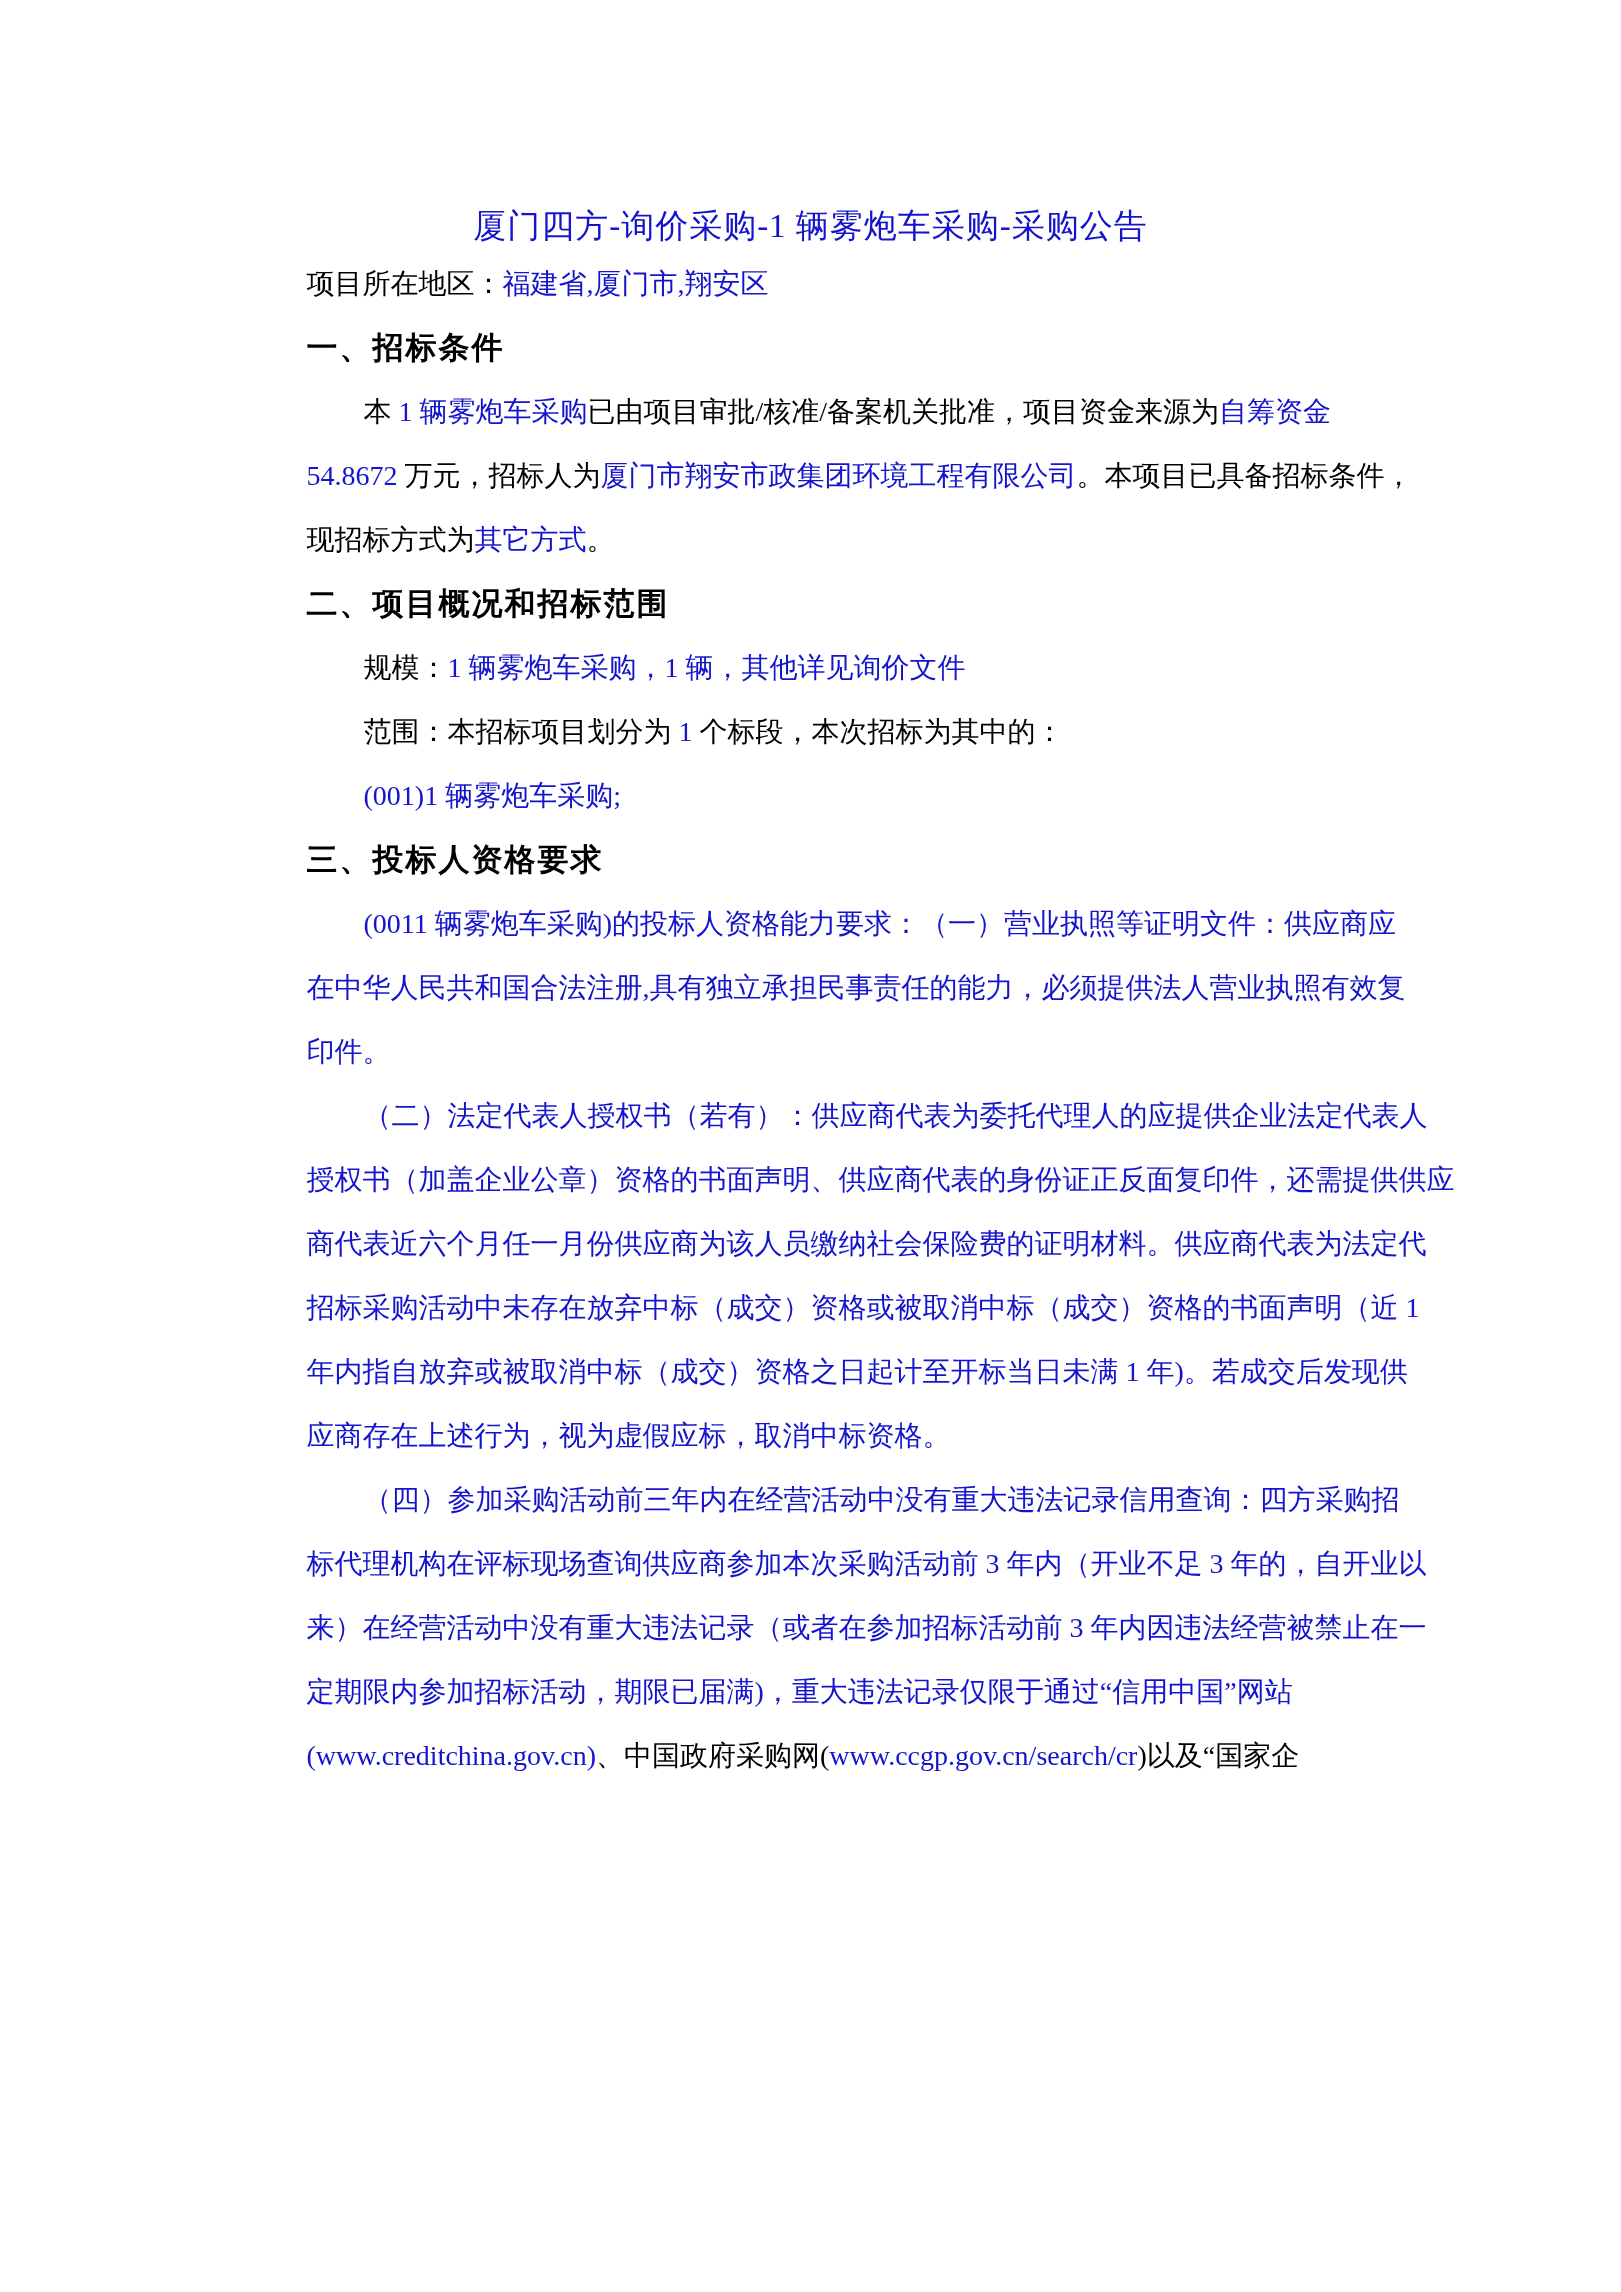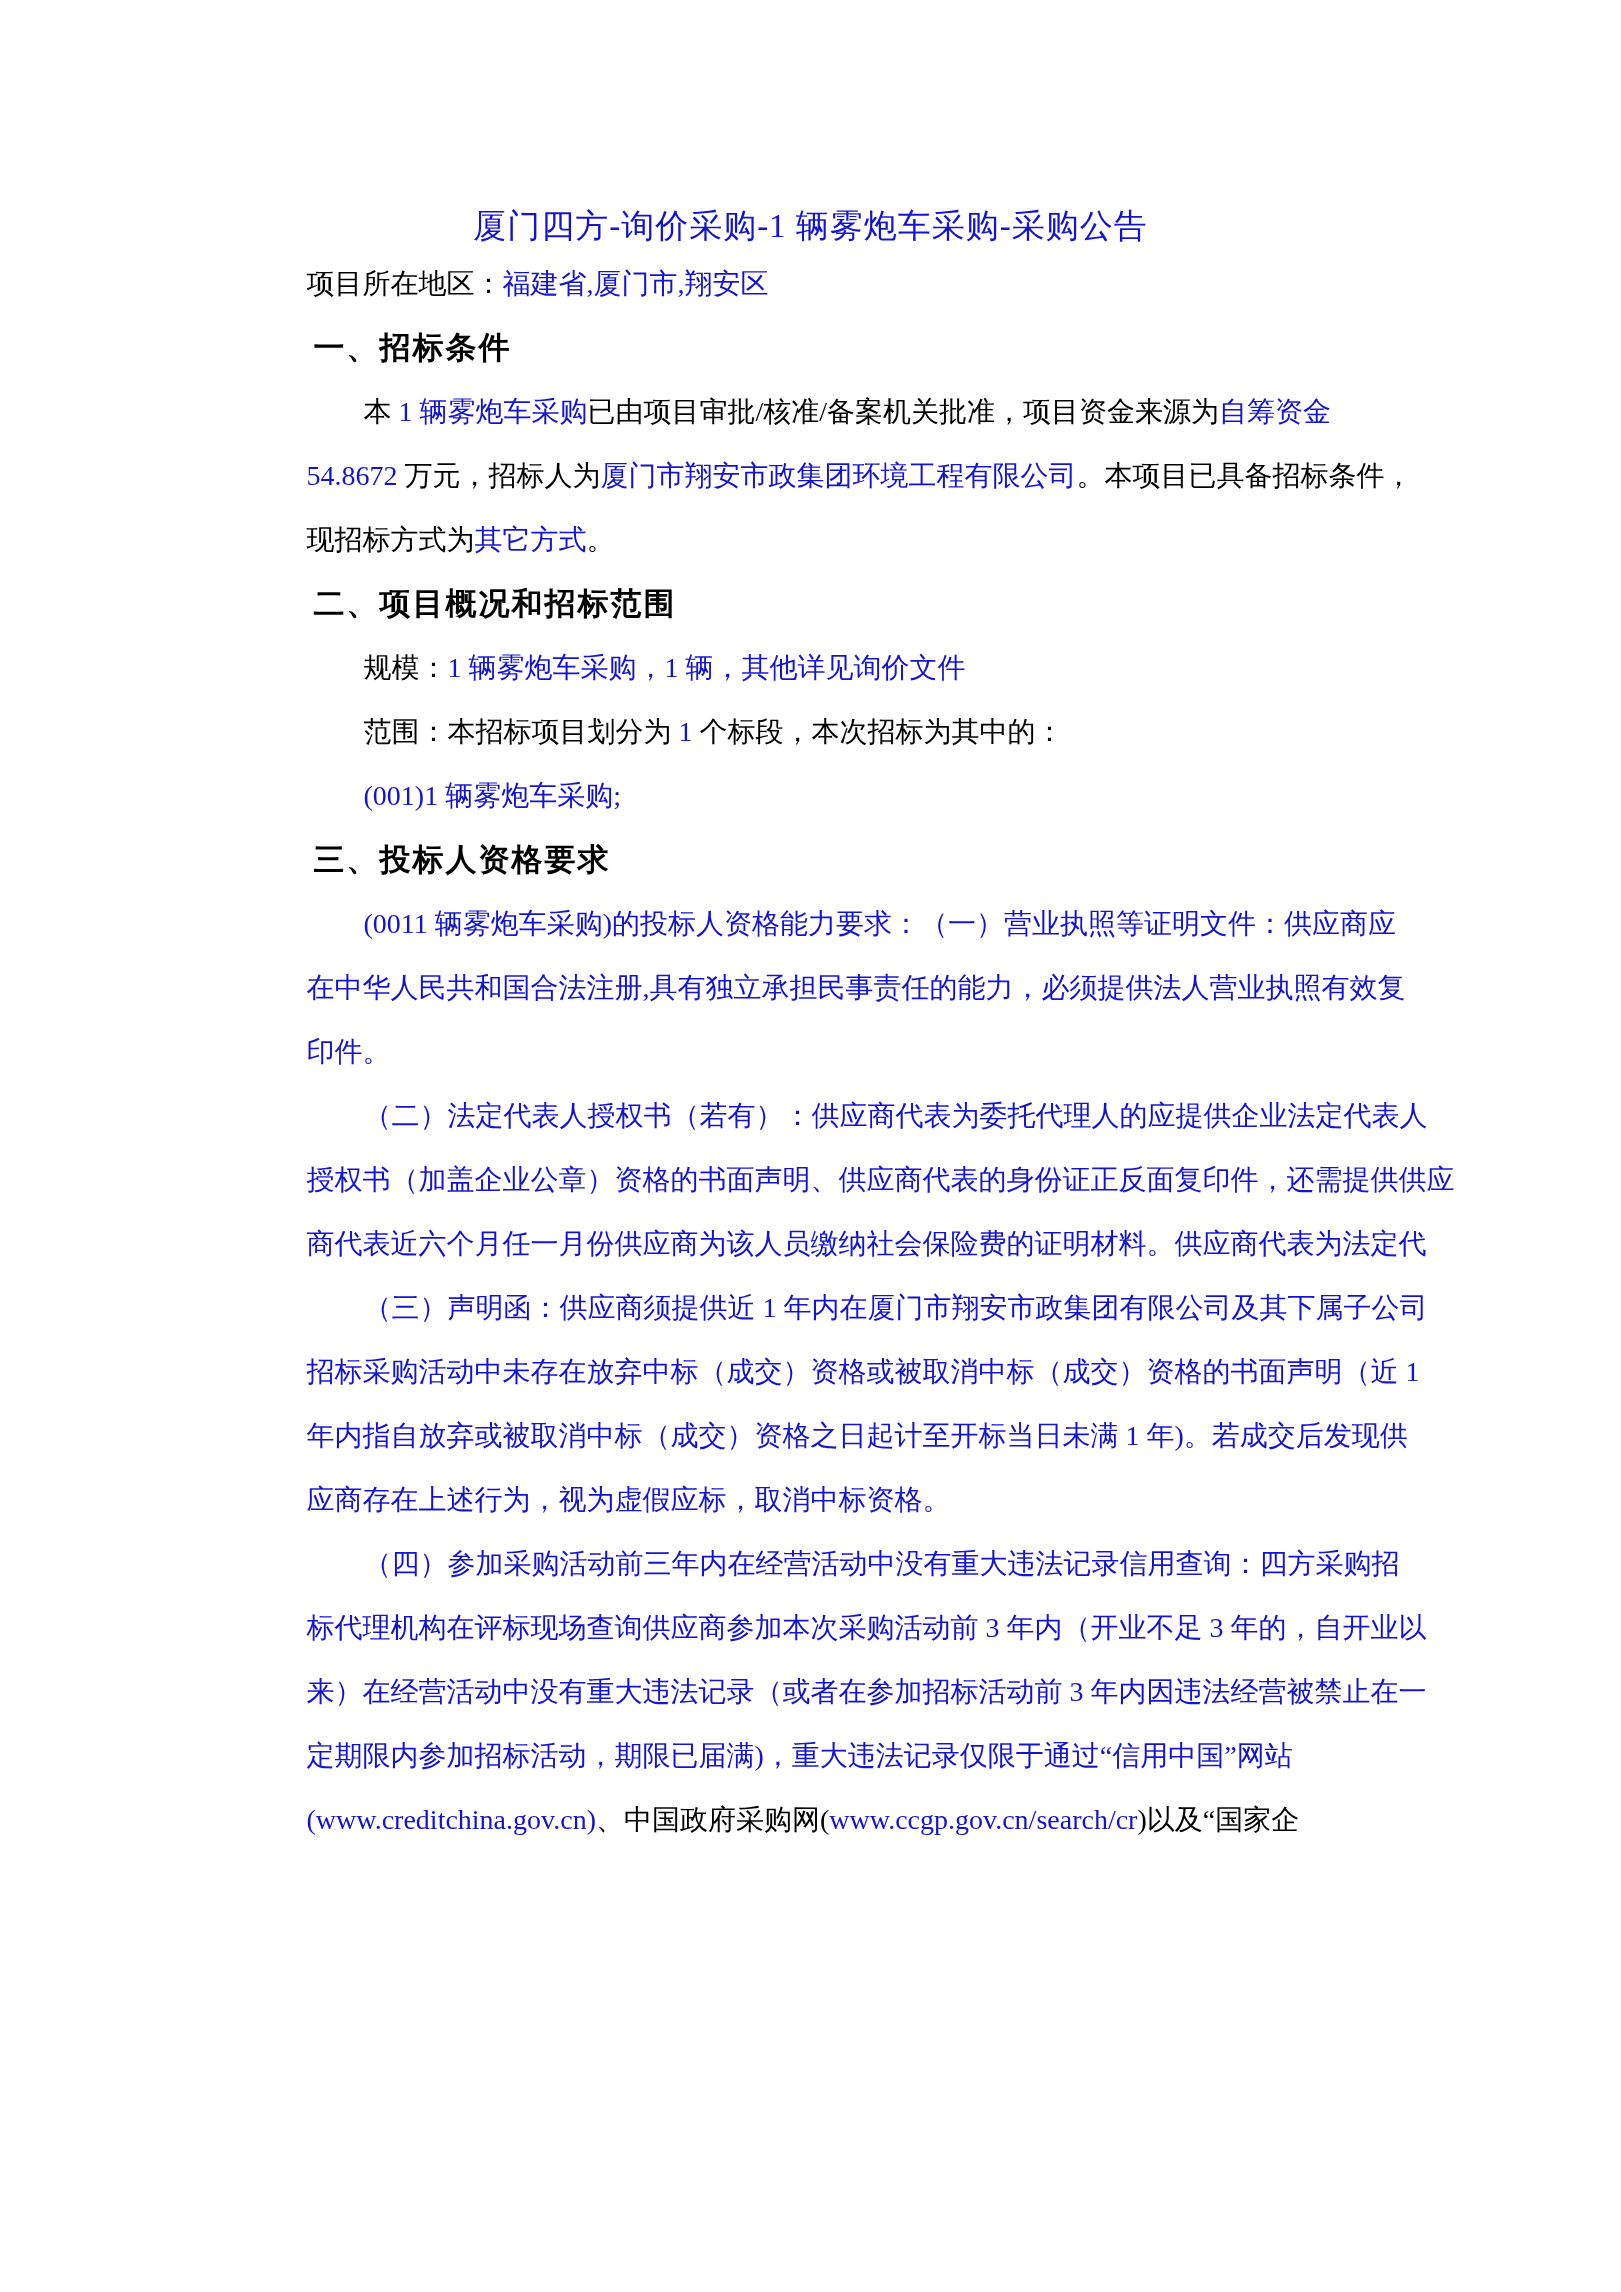--- a/index.html
+++ b/index.html
@@ -44,7 +44,6 @@
     font-size: 31px;
     font-weight: bold;
     letter-spacing: 2px;
-    margin-left: 7px;
   }
   .line.indent {
     padding-left: 57px;

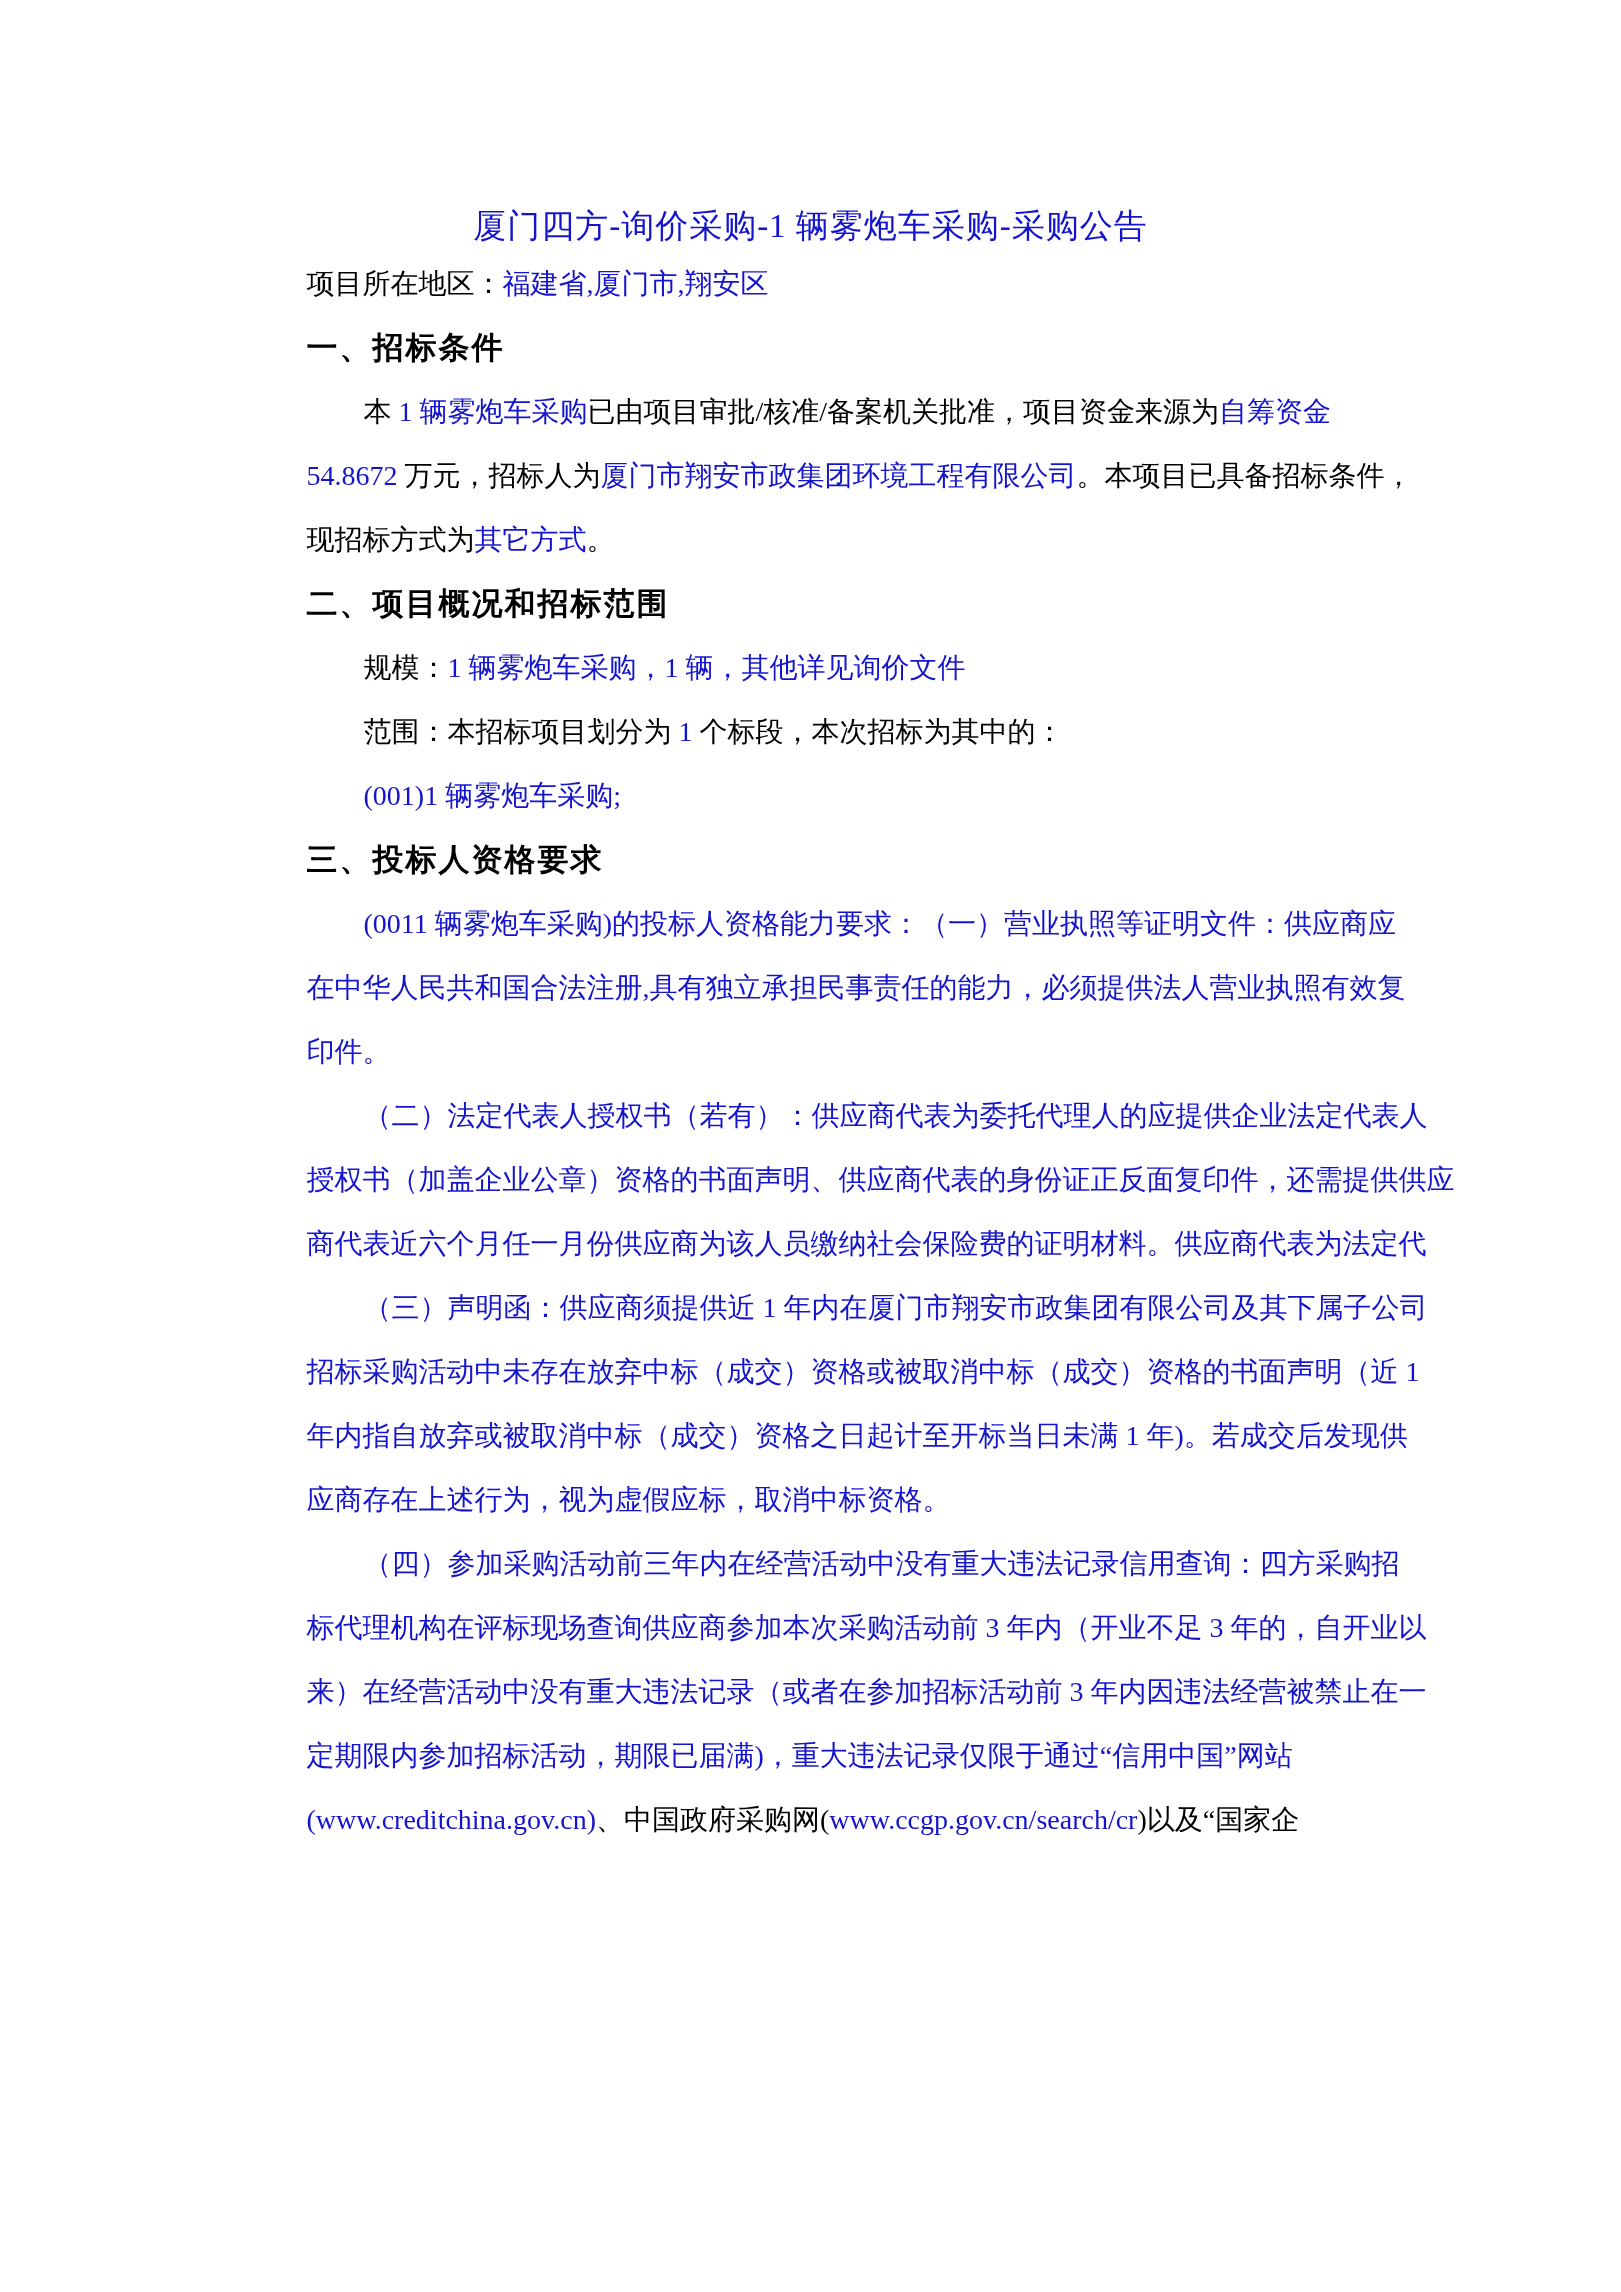--- a/index.html
+++ b/index.html
@@ -75,7 +75,6 @@
       <div class="line indent"><span class="seg-blue">（二）法定代表人授权书（若有）：供应商代表为委托代理人的应提供企业法定代表人</span></div>
       <div class="line"><span class="seg-blue">授权书（加盖企业公章）资格的书面声明、供应商代表的身份证正反面复印件，还需提供供应</span></div>
       <div class="line"><span class="seg-blue">商代表近六个月任一月份供应商为该人员缴纳社会保险费的证明材料。供应商代表为法定代</span></div>
-      <div class="line indent"><span class="seg-blue">（三）声明函：供应商须提供近 1 年内在厦门市翔安市政集团有限公司及其下属子公司</span></div>
       <div class="line"><span class="seg-blue">招标采购活动中未存在放弃中标（成交）资格或被取消中标（成交）资格的书面声明（近 1</span></div>
       <div class="line"><span class="seg-blue">年内指自放弃或被取消中标（成交）资格之日起计至开标当日未满 1 年)。若成交后发现供</span></div>
       <div class="line"><span class="seg-blue">应商存在上述行为，视为虚假应标，取消中标资格。</span></div>

